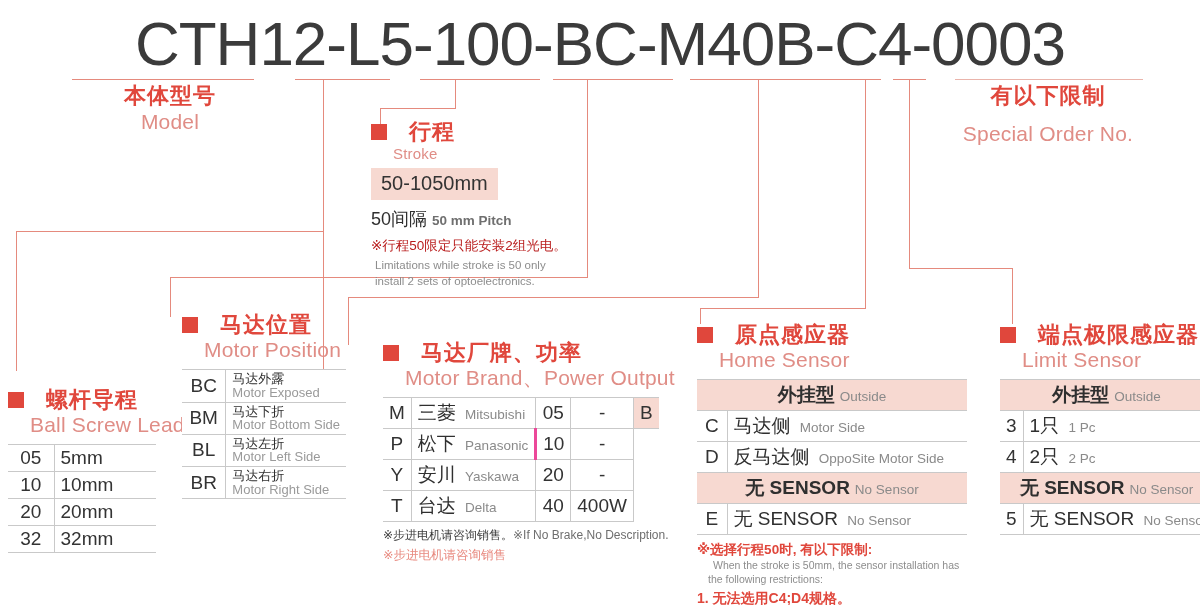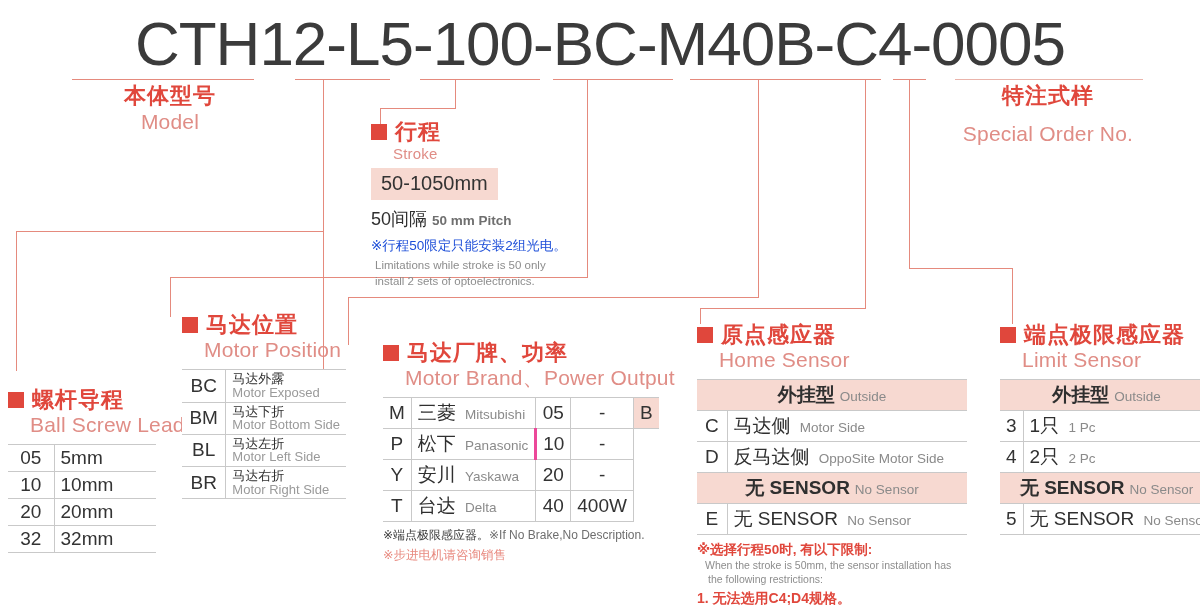--- a/index.html
+++ b/index.html
@@ -96,7 +96,7 @@
 <div id="root">
 
   <div class="code-line">
-    <span class="seg">CTH12</span><span class="dash">-</span><span class="seg">L5</span><span class="dash">-</span><span class="seg">100</span><span class="dash">-</span><span class="seg">BC</span><span class="dash">-</span><span class="seg">M40B</span><span class="dash">-</span><span class="seg">C4</span><span class="dash">-</span><span class="seg">0005</span>
+    <span class="seg">CTH12</span><span class="dash">-</span><span class="seg">L5</span><span class="dash">-</span><span class="seg">100</span><span class="dash">-</span><span class="seg">BC</span><span class="dash">-</span><span class="seg">M40B</span><span class="dash">-</span><span class="seg">C4</span><span class="dash">-</span><span class="seg">0003</span>
   </div>
 
   <div class="hbar" style="left:72px; top:79px; width:182px;"></div>

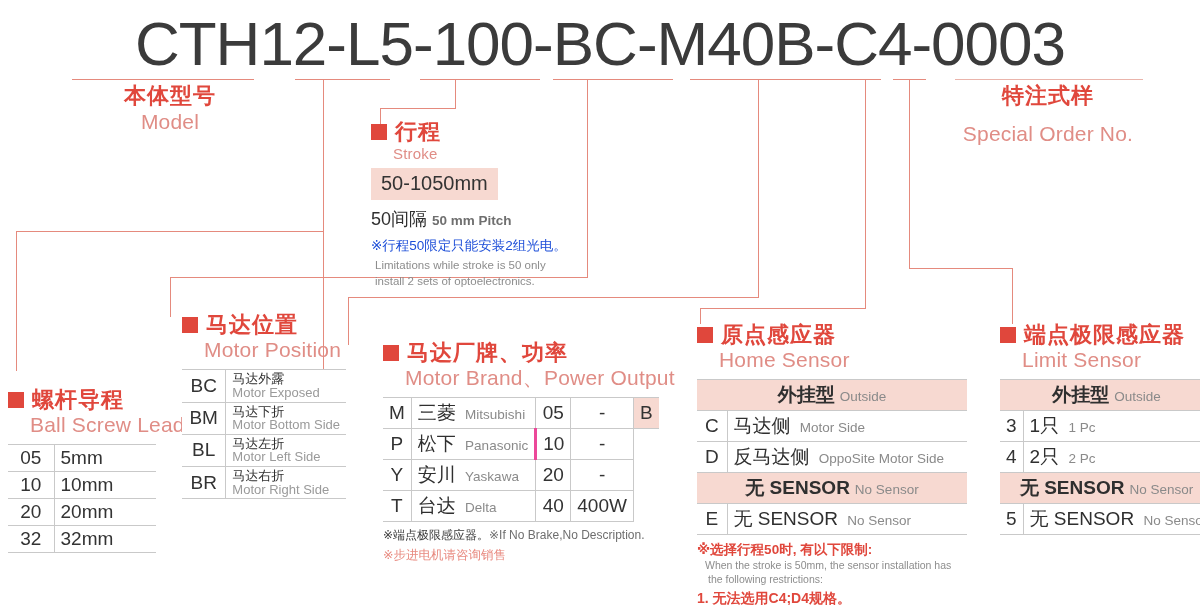--- a/index.html
+++ b/index.html
@@ -139,7 +139,7 @@
   </div>
 
   <div class="sec" style="left:948px; top:84px; text-align:center; width:200px;">
-    <div class="title-cn">特注式样</div>
+    <div class="title-cn">有以下限制</div>
     <div class="title-en lg" style="margin-top:15px;">Special Order No.</div>
   </div>
 

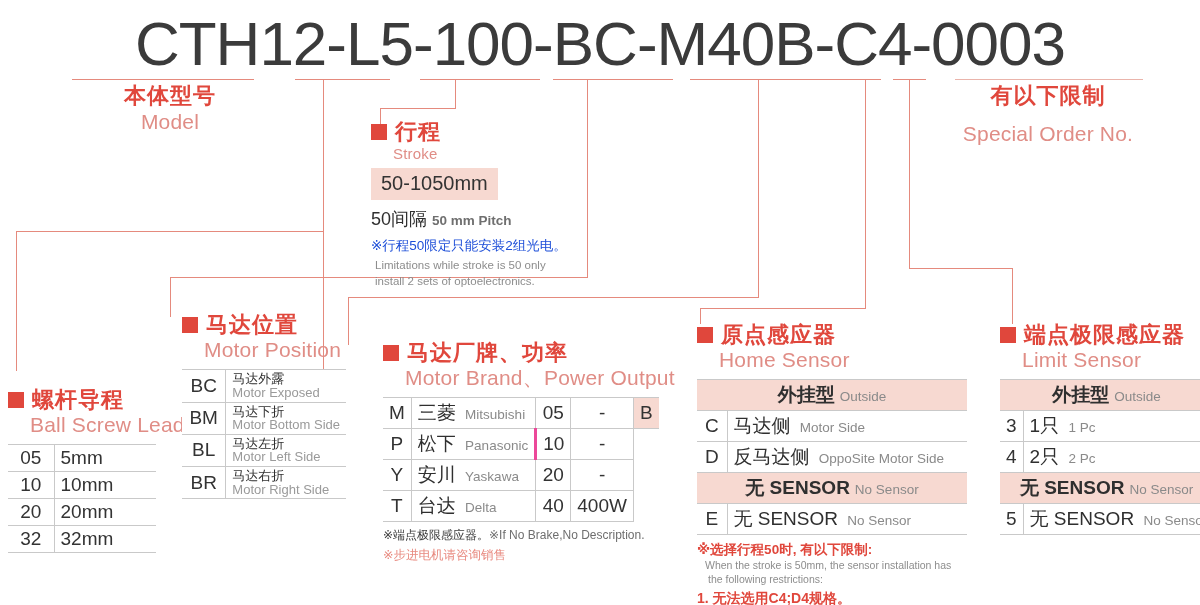--- a/index.html
+++ b/index.html
@@ -29,7 +29,7 @@
 
   
   .sec { position: absolute; }
-  .sec-head { display: flex; align-items: flex-start; gap: 8px; }
+  .sec-head { display: flex; align-items: flex-start; gap: 22px; }
   .sq { width: 19px; height: 19px; background: #e0473c; flex: none; margin-top: 4px; }
   .sq.sm { width: 16px; height: 16px; }
   .title-cn {

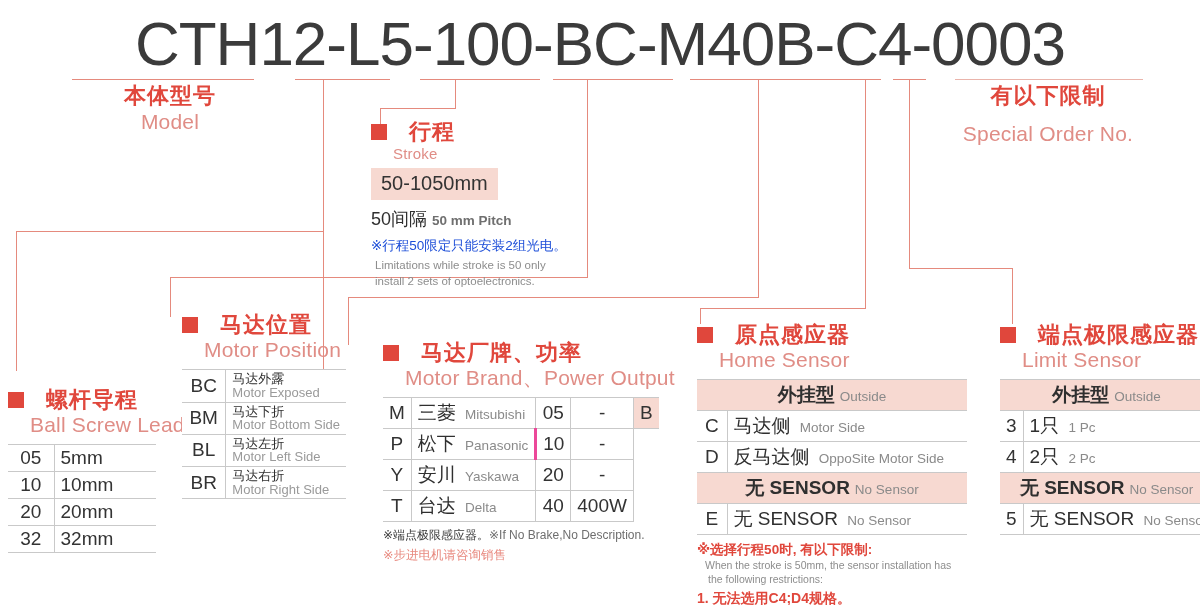--- a/index.html
+++ b/index.html
@@ -80,7 +80,7 @@
   }
   .pitch { font-size: 18px; color: #2f2f2f; white-space: nowrap; }
   .pitch .sm { font-size: 13.5px; color: #6f6f6f; font-weight: bold; }
-  .note-cn { font-size: 13.5px; color: #1d4ed8; white-space: nowrap; }
+  .note-cn { font-size: 13.5px; color: #b91c1c; white-space: nowrap; }
   .note-en { font-size: 11.5px; color: #8d8d8d; line-height: 1.35; }
 
   .note-red { font-size: 13.5px; color: #e0473c; font-weight: bold; white-space: nowrap; }

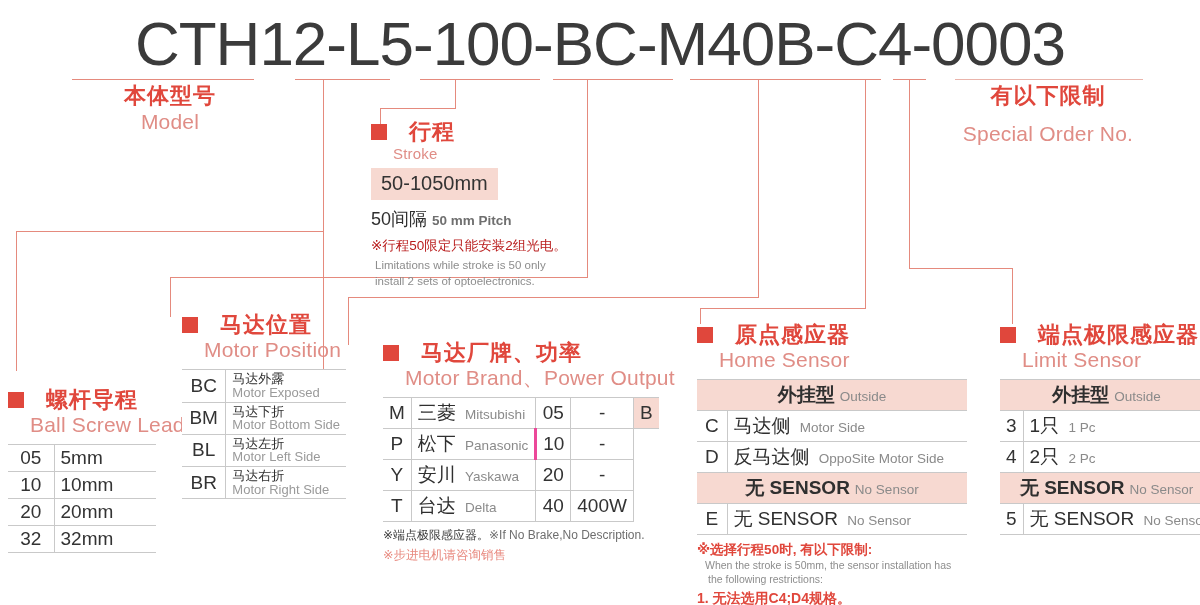--- a/index.html
+++ b/index.html
@@ -279,7 +279,7 @@
       </tbody>
     </table>
     <div class="note-mixed" style="margin-top:5px;">
-      <span>※端点极限感应器。</span><span class="en">※If No Brake,No Description.</span>
+      <span>※步进电机请咨询销售。</span><span class="en">※If No Brake,No Description.</span>
     </div>
     <div class="note-sales" style="margin-top:3px;">※步进电机请咨询销售</div>
   </div>

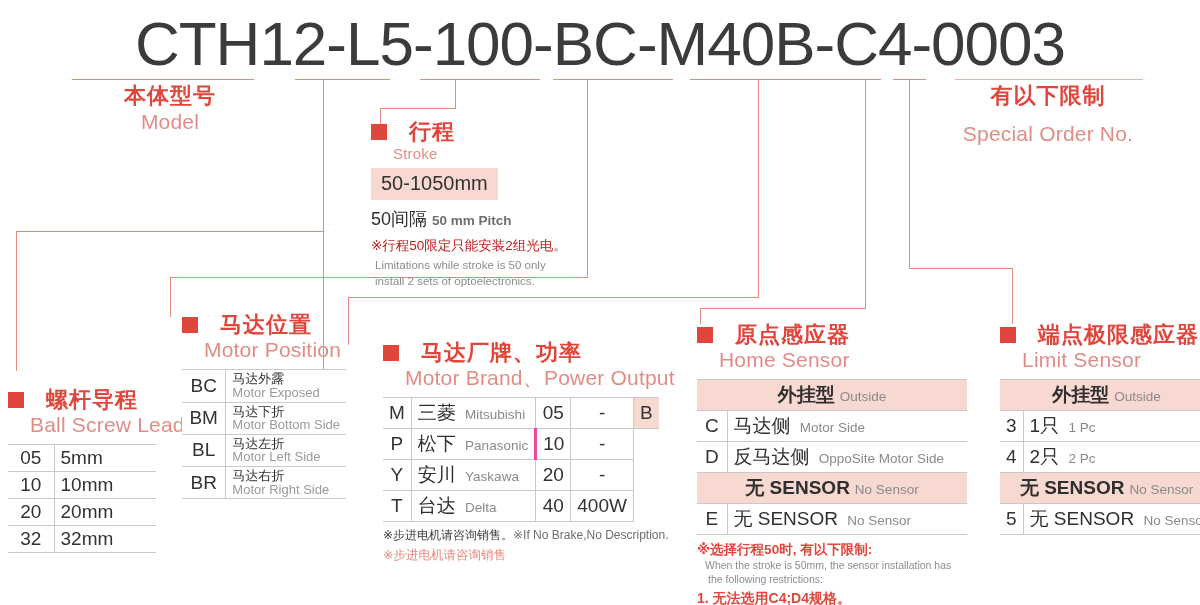--- a/index.html
+++ b/index.html
@@ -326,7 +326,7 @@
       </tbody>
     </table>
     <div class="note-red" style="margin-top:6px;">※选择行程50时, 有以下限制:</div>
-    <div class="note-grey" style="margin-left:8px;">When the stroke is 50mm, the sensor installation has</div>
+    <div class="note-grey" style="margin-left:16px;">When the stroke is 50mm, the sensor installation has</div>
     <div class="note-grey" style="margin-left:11px;">the following restrictions:</div>
     <div class="numlist" style="margin-top:3px;">1. 无法选用C4;D4规格。</div>
     <div class="note-grey" style="margin-left:8px;">C4 &amp; D4 will not be available for installation (order) option.</div>

